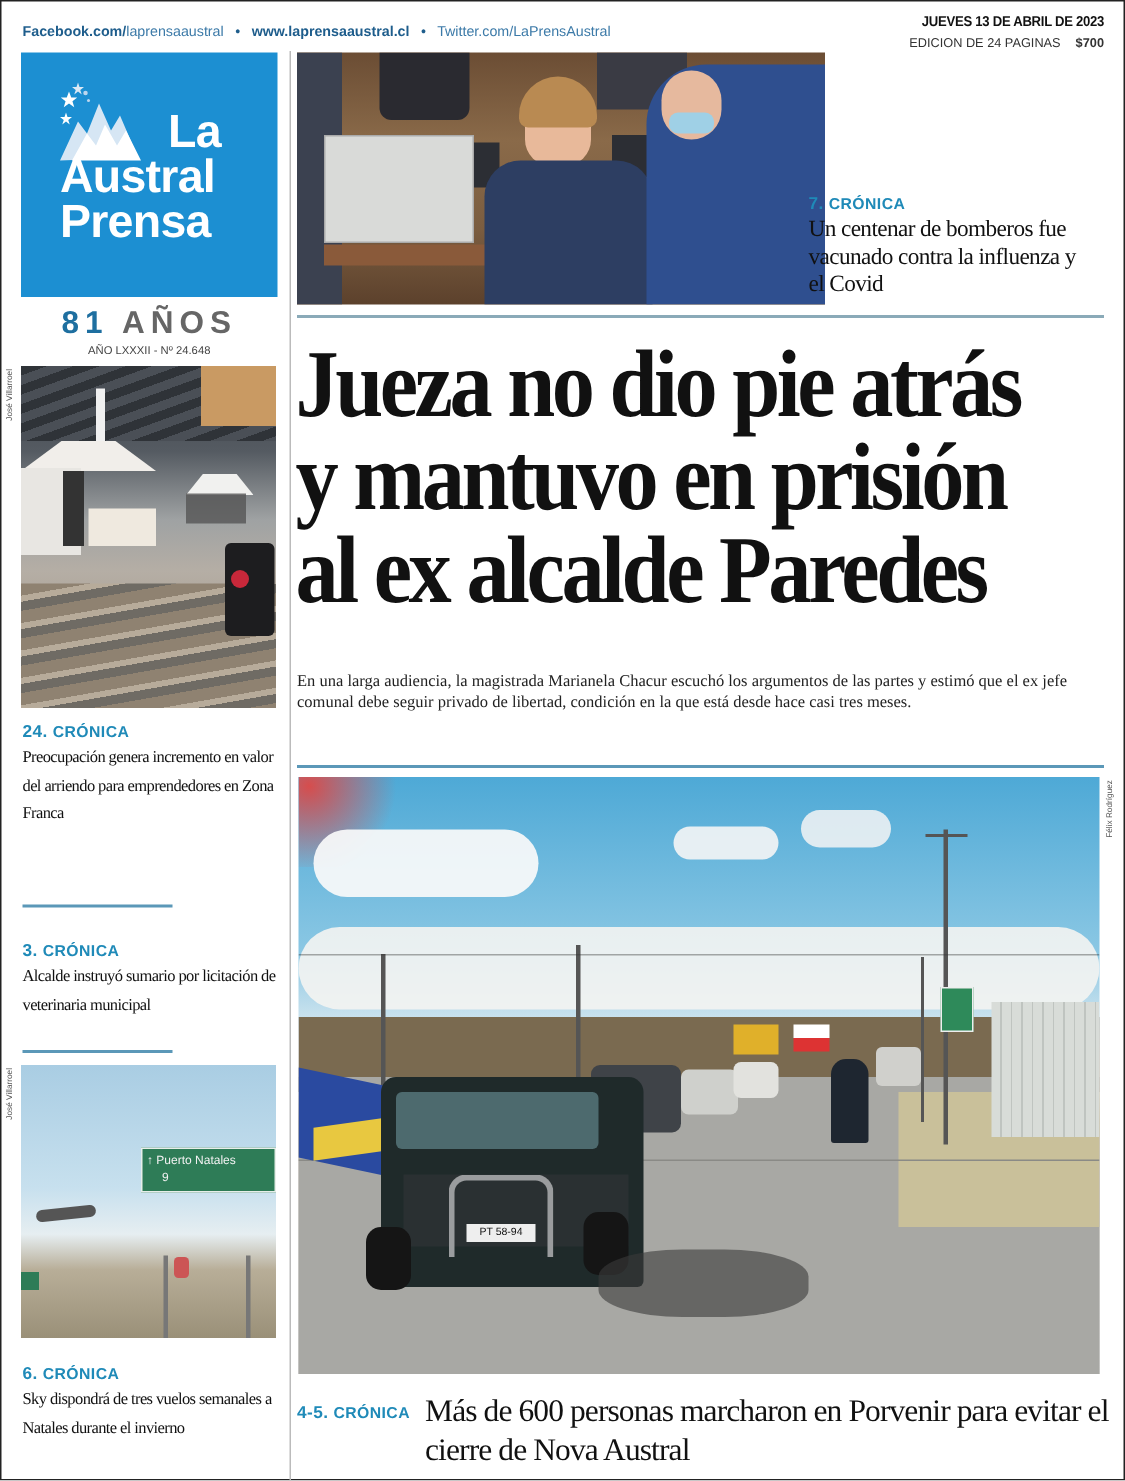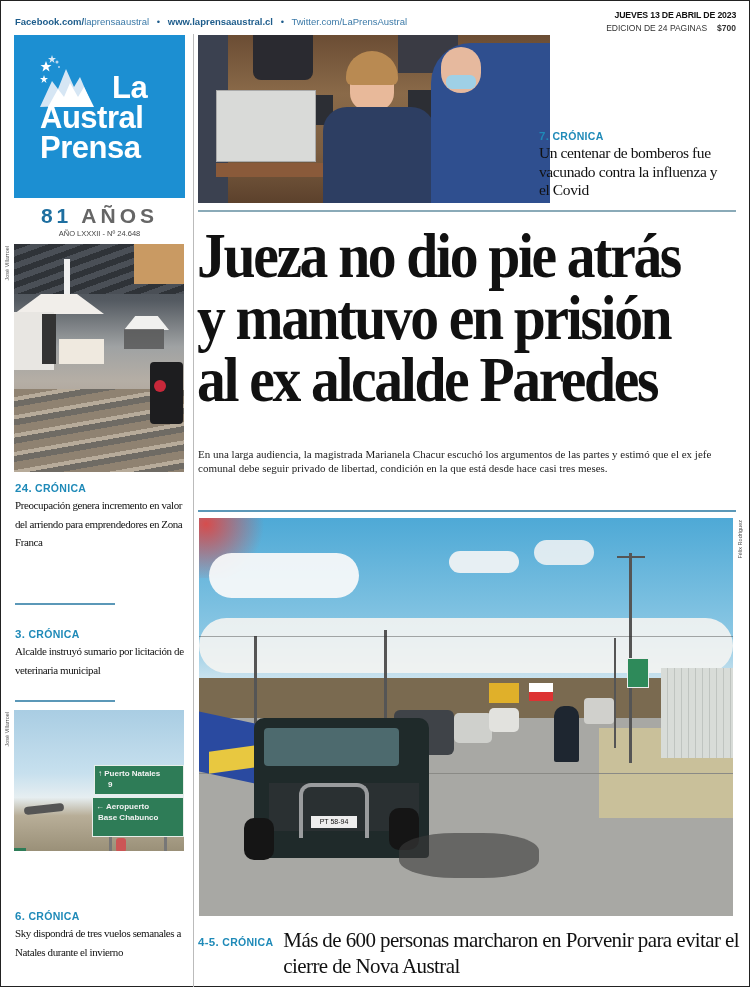--- a/index.html
+++ b/index.html
@@ -195,7 +195,7 @@
 </div>
 <div class="rule" style="left:15px;top:700px;width:100px;"></div>
 
-<div class="photo" style="left:14px;top:710px;width:170px;height:141px;background:linear-gradient(180deg,#a9cde3 0%,#c7e0ee 45%,#e6eef1 62%,#b8ae98 75%,#9a9078 100%);font-weight:bold;">
+<div class="photo" style="left:14px;top:710px;width:170px;height:182px;background:linear-gradient(180deg,#a9cde3 0%,#c7e0ee 45%,#e6eef1 62%,#b8ae98 75%,#9a9078 100%);">
   <div style="position:absolute;left:10px;top:95px;width:40px;height:8px;background:#555;border-radius:4px;transform:rotate(-6deg);"></div>
   <div style="position:absolute;left:80px;top:55px;width:90px;height:30px;background:#2e7c57;border:1px solid #e7eee9;color:#f2f2f2;font-size:8px;padding:2px 3px;line-height:11px;">
     <div>↑ <span>Puerto Natales</span></div>

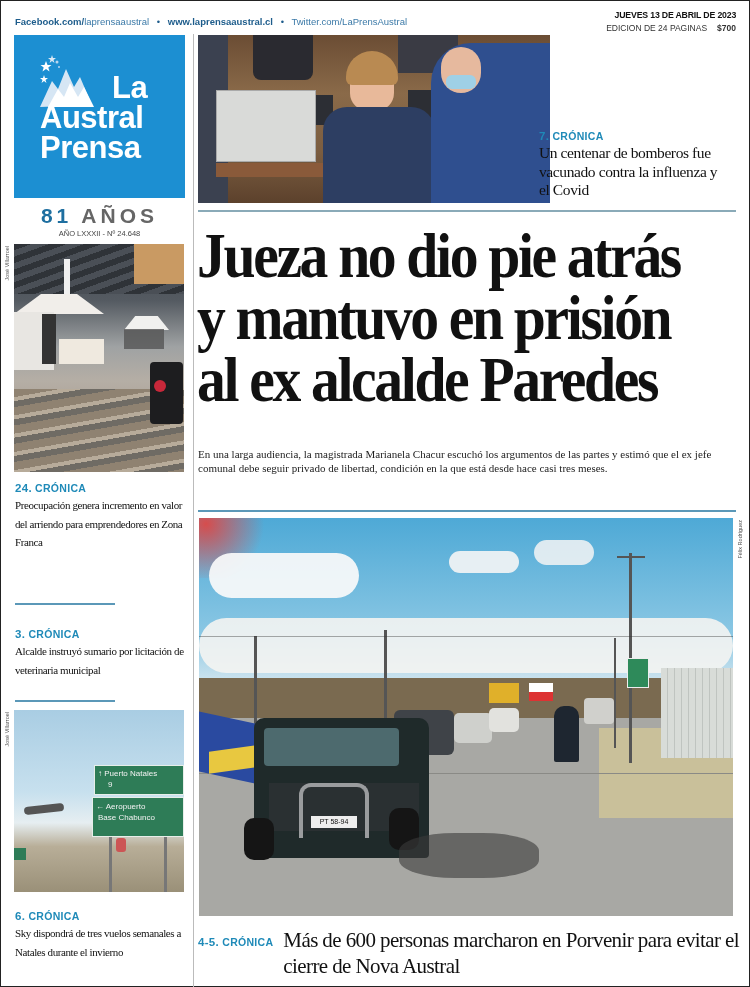--- a/index.html
+++ b/index.html
@@ -201,10 +201,6 @@
     <div>↑ <span>Puerto Natales</span></div>
     <div style="padding-left:10px">9</div>
   </div>
-  <div style="position:absolute;left:78px;top:87px;width:92px;height:40px;background:#2e7c57;border:1px solid #e7eee9;color:#f2f2f2;font-size:8px;padding:3px 3px;line-height:11px;">
-    <div>← <span>Aeropuerto</span></div>
-    <div style="padding-left:2px">Base Chabunco</div>
-  </div>
   <div style="position:absolute;left:95px;top:127px;width:3px;height:55px;background:#777;"></div>
   <div style="position:absolute;left:150px;top:127px;width:3px;height:55px;background:#777;"></div>
   <div style="position:absolute;left:102px;top:128px;width:10px;height:14px;background:#c55;border-radius:3px;"></div>

